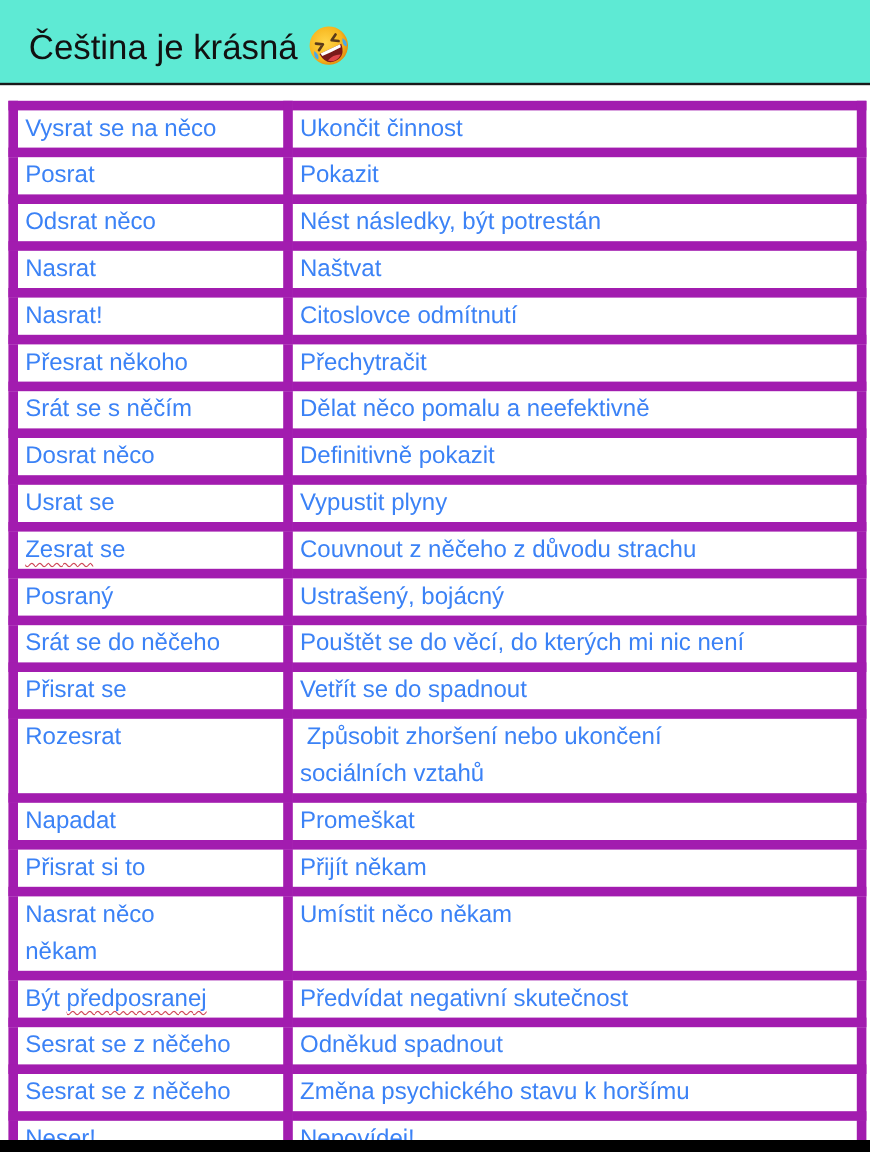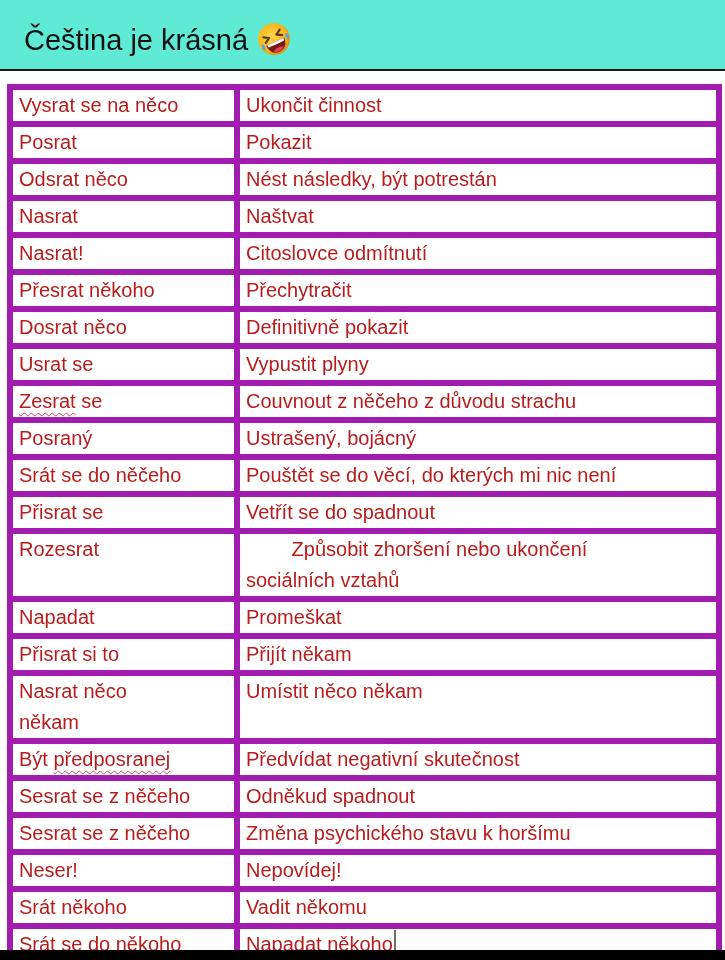--- a/index.html
+++ b/index.html
@@ -61,12 +61,12 @@
       table-layout: fixed;
     }
     td {
-      border: 6px solid #a21caf;
+      border: 8px solid #a21caf;
       padding: 0 6px;
       font-size: 20px;
       line-height: 31px;
       vertical-align: top;
-      color: #b91c1c;
+      color: #3b82f6;
       white-space: nowrap;
       overflow: visible;
     }

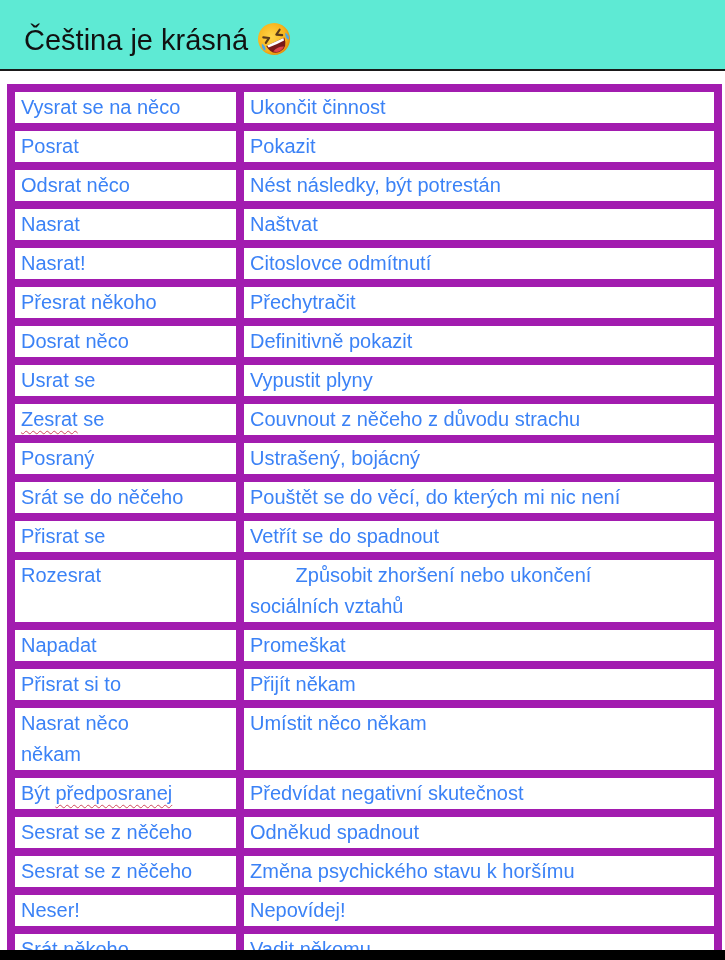--- a/index.html
+++ b/index.html
@@ -149,6 +149,10 @@
         <td>Přechytračit</td>
       </tr>
       <tr>
+        <td class="col-term">Srát se s něčím</td>
+        <td>Dělat něco pomalu a neefektivně</td>
+      </tr>
+      <tr>
         <td class="col-term">Dosrat něco</td>
         <td>Definitivně pokazit</td>
       </tr>

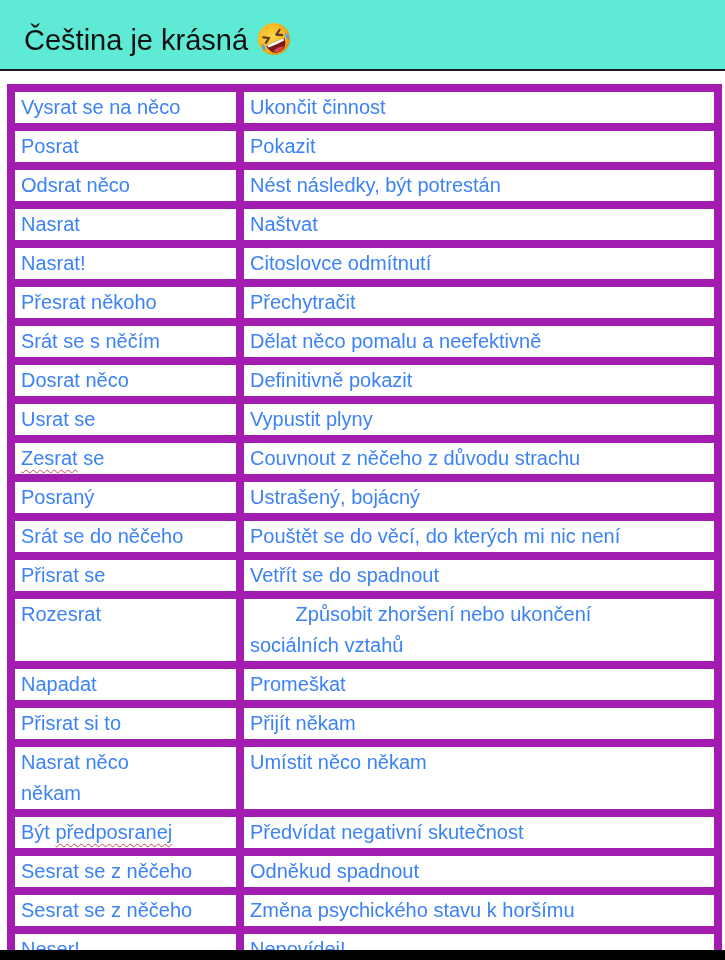--- a/index.html
+++ b/index.html
@@ -179,7 +179,7 @@
       <tr>
         <td class="col-term">Rozesrat</td>
         <td class="wrap">
-            <div style="white-space:pre;margin-left:40px;"> Způsobit zhoršení nebo ukončení</div>
+            <div style="white-space:pre;"> Způsobit zhoršení nebo ukončení</div>
             <div>sociálních vztahů</div>
           </td>
       </tr>

